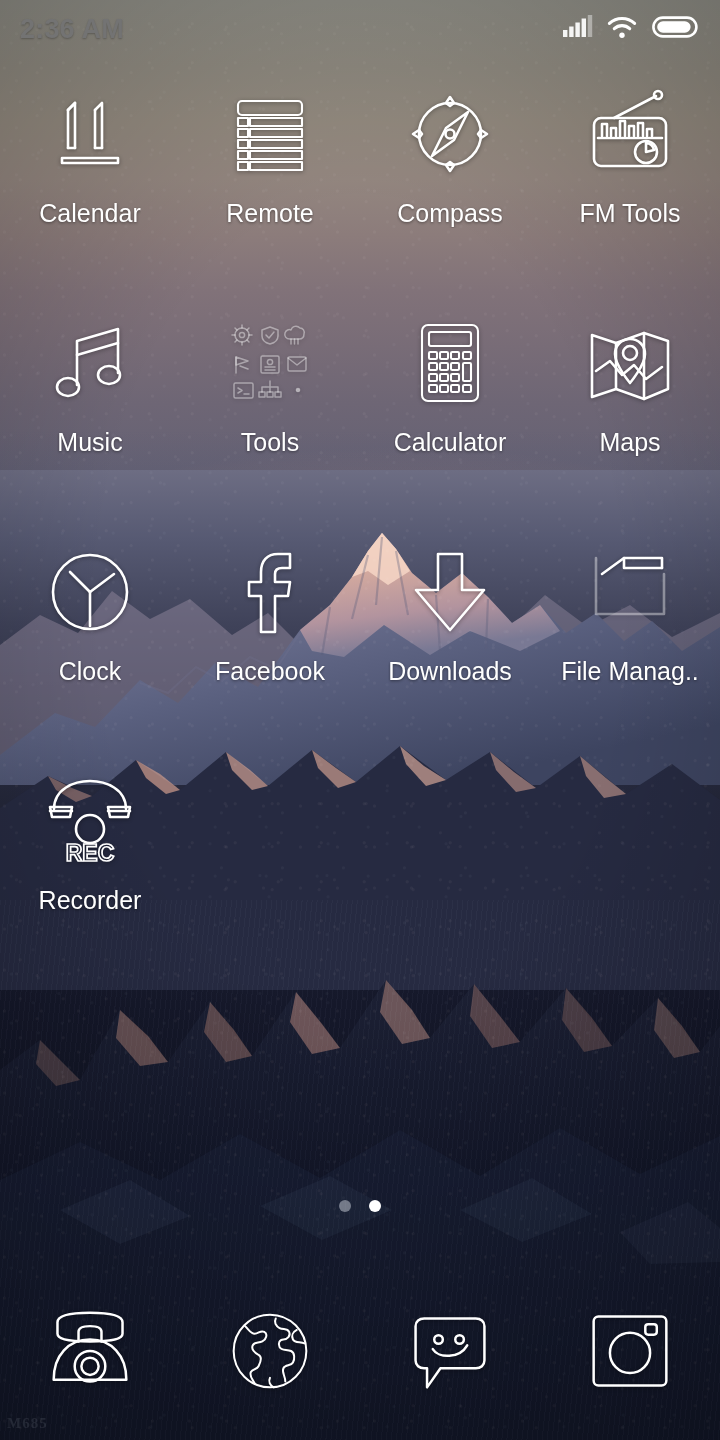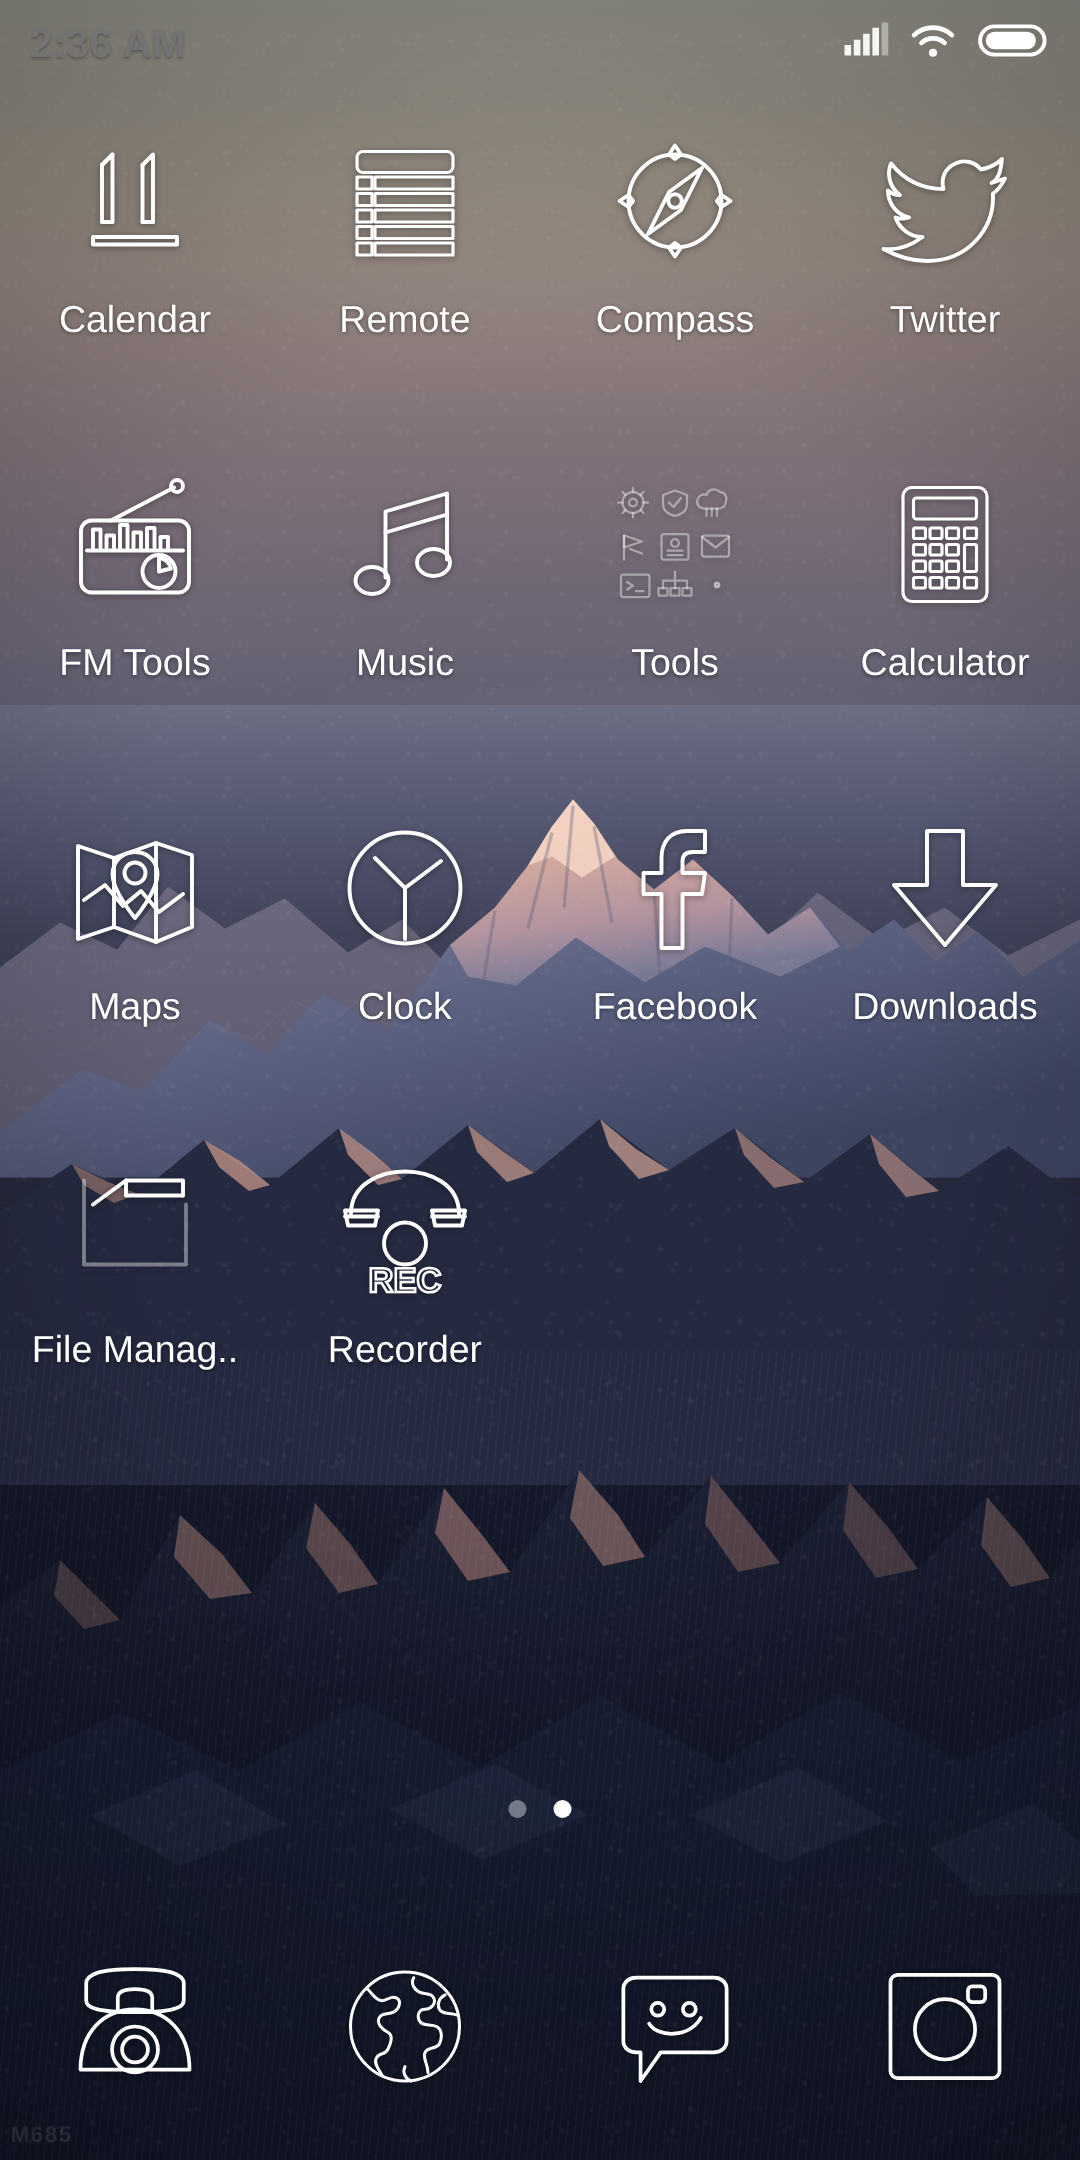--- a/index.html
+++ b/index.html
@@ -333,18 +333,6 @@
       <div class="applabel">Compass</div>
     </div>
 
-    <div class="cell">
-      <div class="iconbox">
-        <svg class="drop" width="92" height="92" viewBox="0 0 92 92">
-          <path class="ln" d="M84 18 C80 22 75 24 70 25 C66 20 59 18 53 21 C46 24 43 31 45 38
-                               C30 38 18 31 10 21 C7 28 9 37 16 42 C13 42 10 41 8 39
-                               C8 48 14 55 22 57 C19 58 16 58 13 57 C16 65 23 70 31 70
-                               C23 76 14 79 5 78 C14 83 24 86 34 86 C62 86 78 64 78 44
-                               C78 43 78 42 78 41 C81 39 84 35 86 31 C83 32 80 33 77 34 C81 32 83 28 84 18 Z"></path>
-        </svg>
-      </div>
-      <div class="applabel">Twitter</div>
-    </div>
 
     <div class="cell">
       <div class="iconbox">

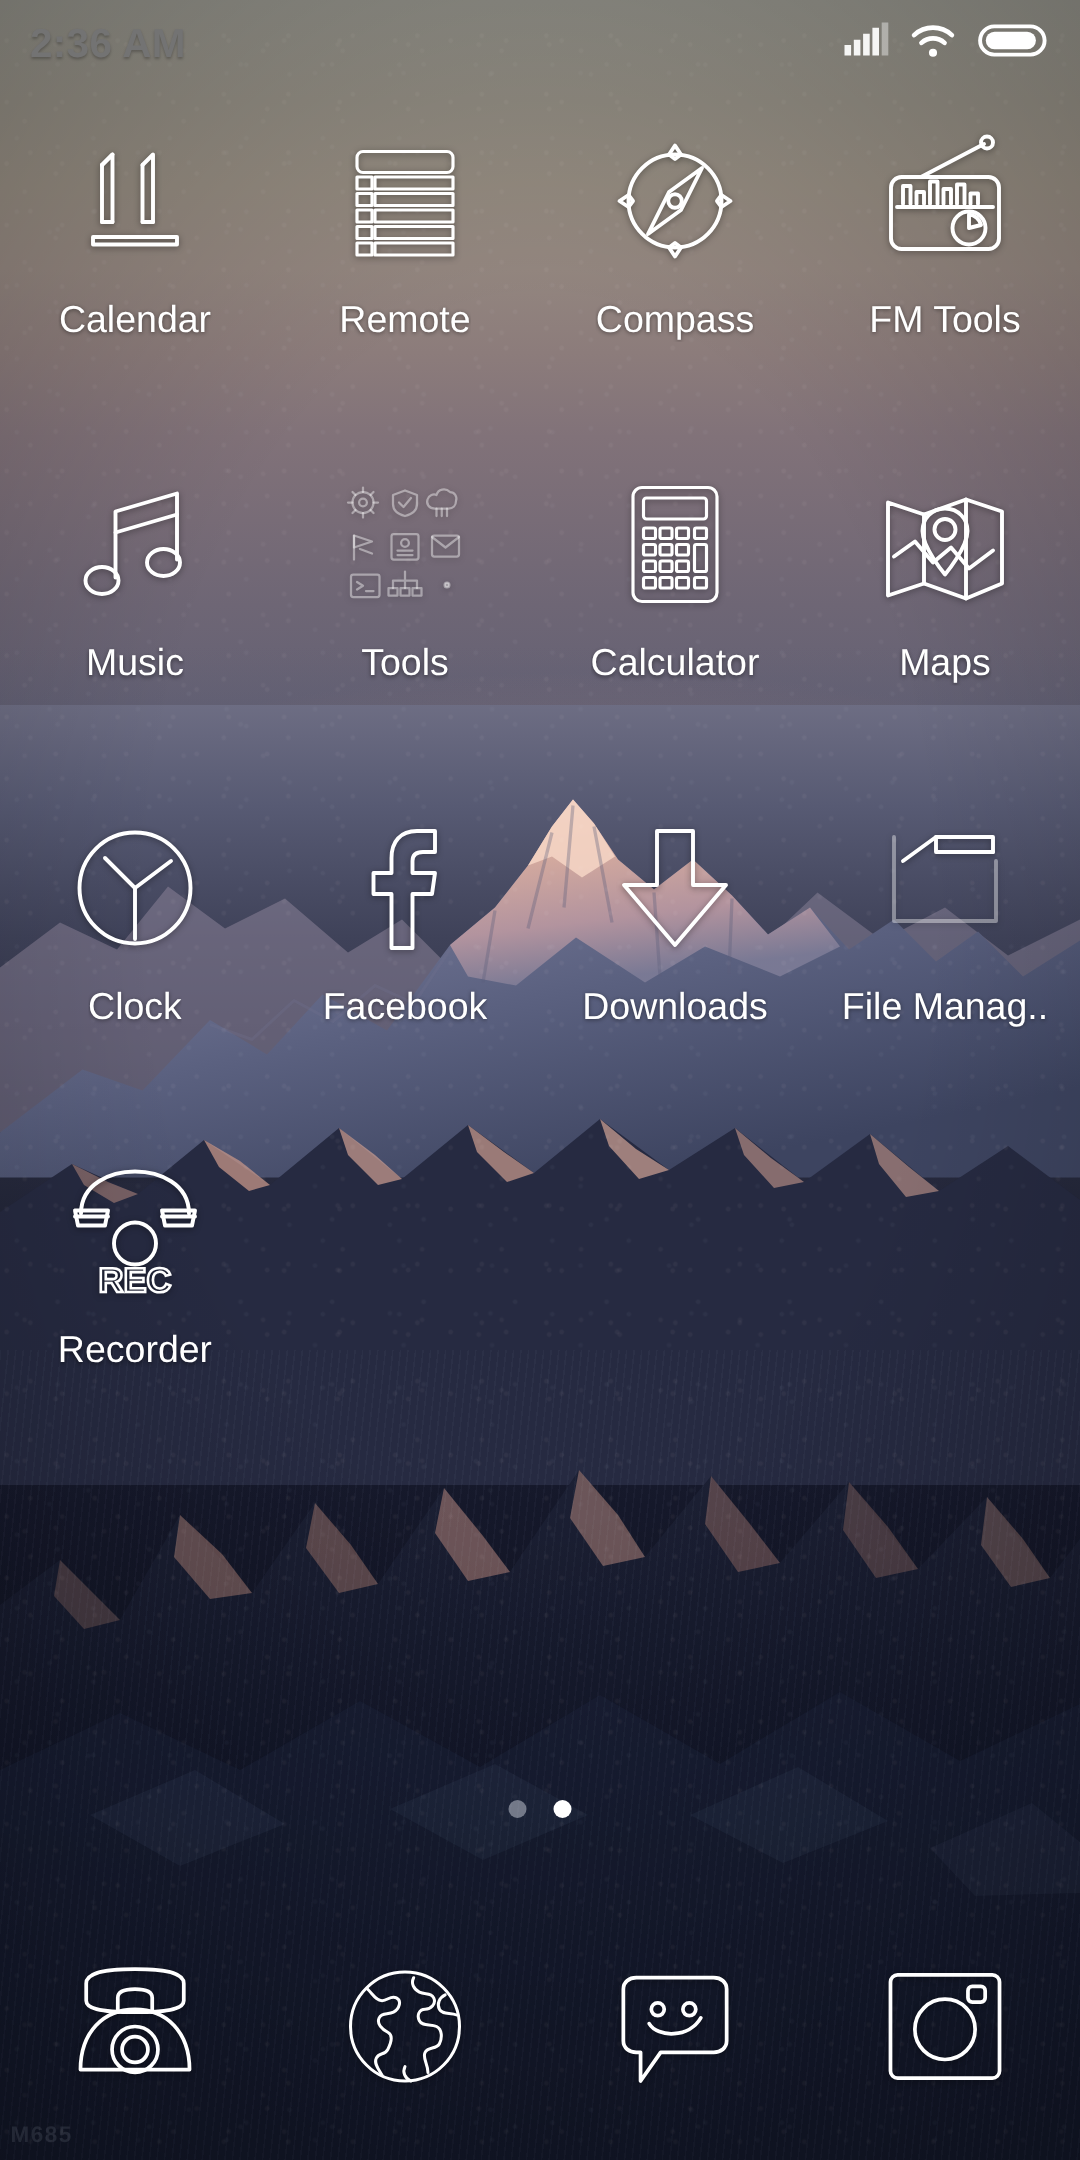--- a/index.html
+++ b/index.html
@@ -144,7 +144,7 @@
   
   .watermark {
     position:absolute; left:7px; top:1415px;
-    font-family:Liberation Sans, sans-serif;
+    font-family:Liberation Serif, serif;
     font-size:15px; font-weight:bold; letter-spacing:1px;
     color:rgba(150,155,170,.16);
   }

